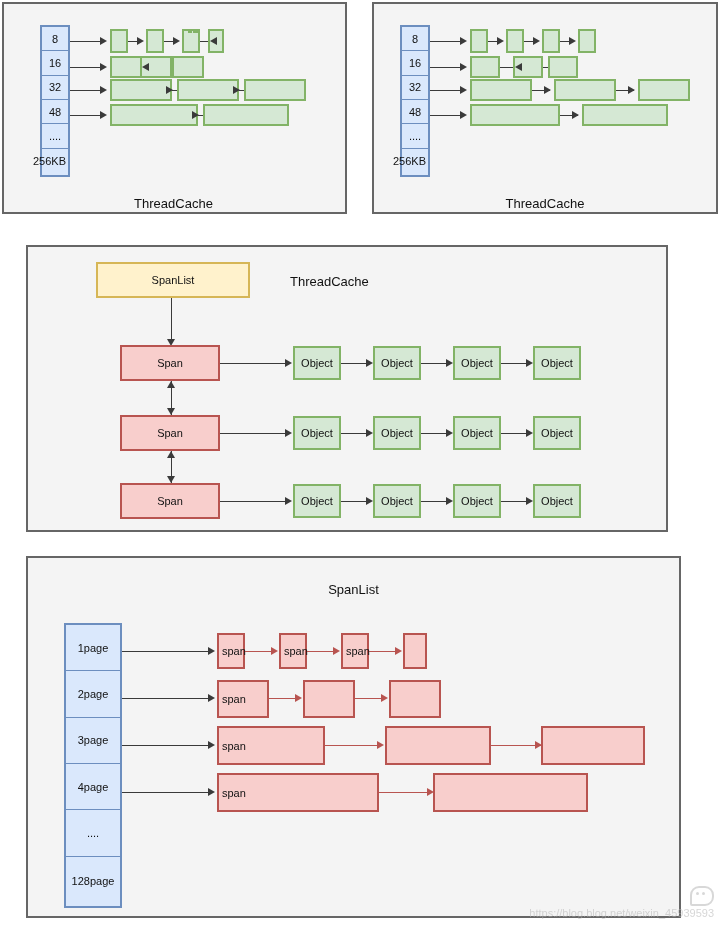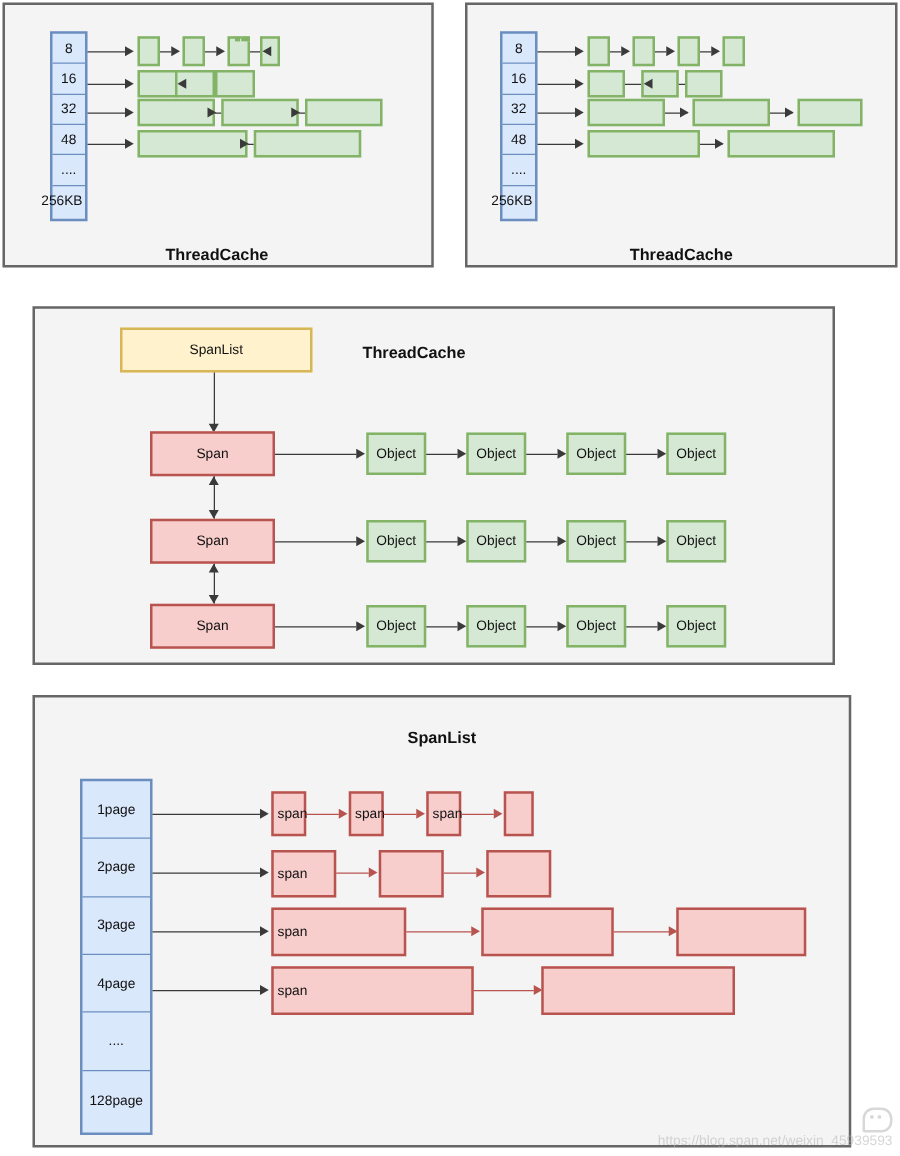--- a/index.html
+++ b/index.html
@@ -20,7 +20,7 @@
   }
   .panel-title{
     position:absolute;
-    font-weight:bold;
+    font-weight:normal;
     font-size:13px;
     color:#111111;
     white-space:nowrap;

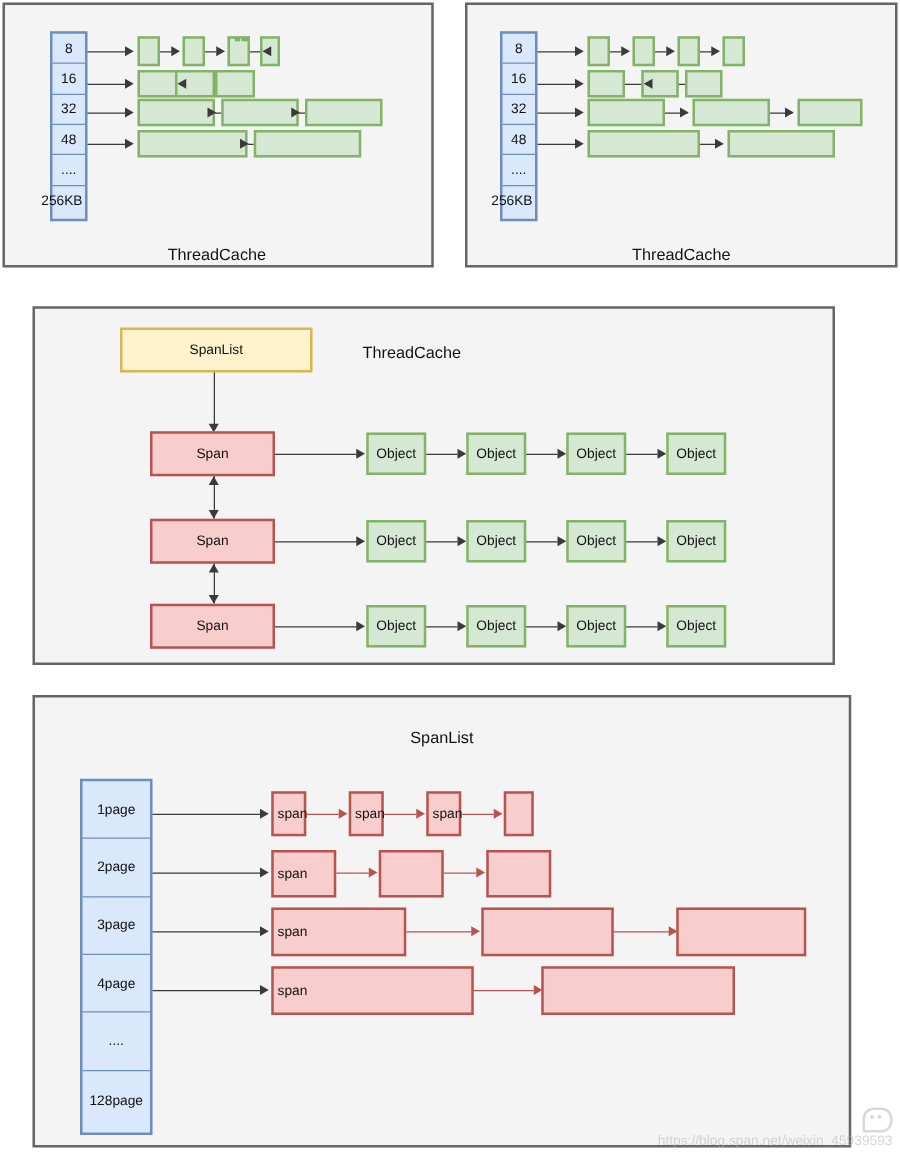--- a/index.html
+++ b/index.html
@@ -387,7 +387,7 @@
   <div class="wm-main">
     <span class="wm-chat"></span>
   </div>
-  <div class="wm-url">https://blog.span.net/weixin_45939593</div>
+  <div class="wm-url">https://blog.blog.net/weixin_45939593</div>
 </div>
 
 </body></html>

